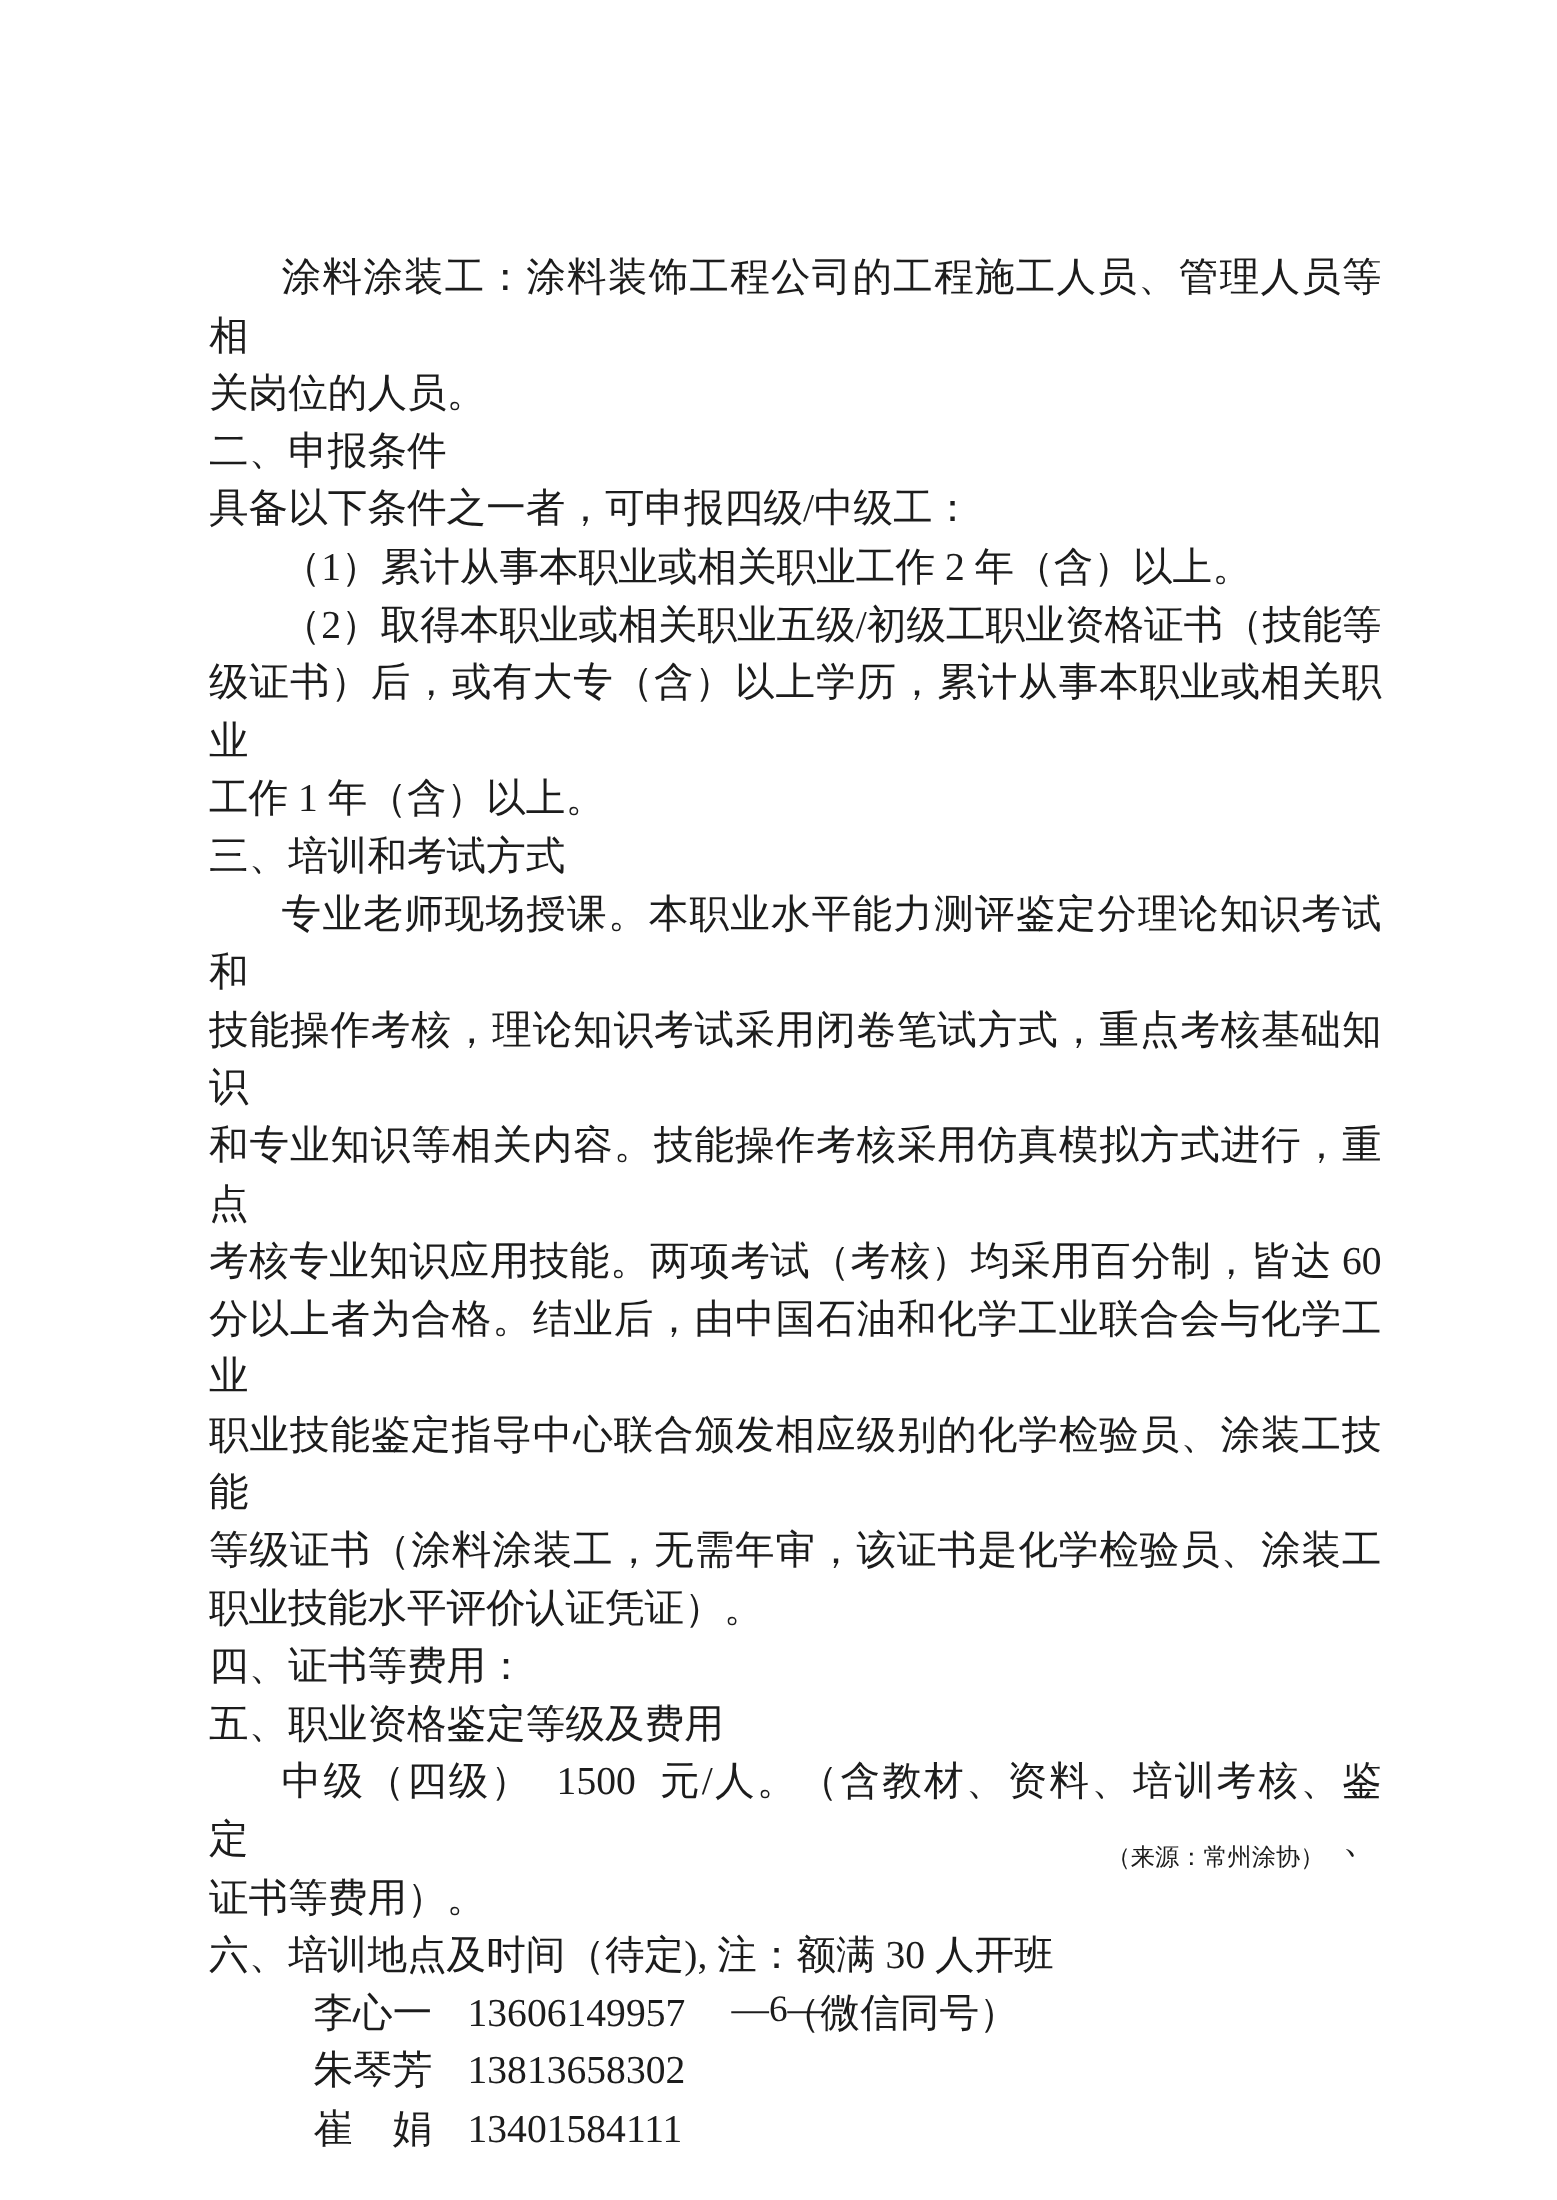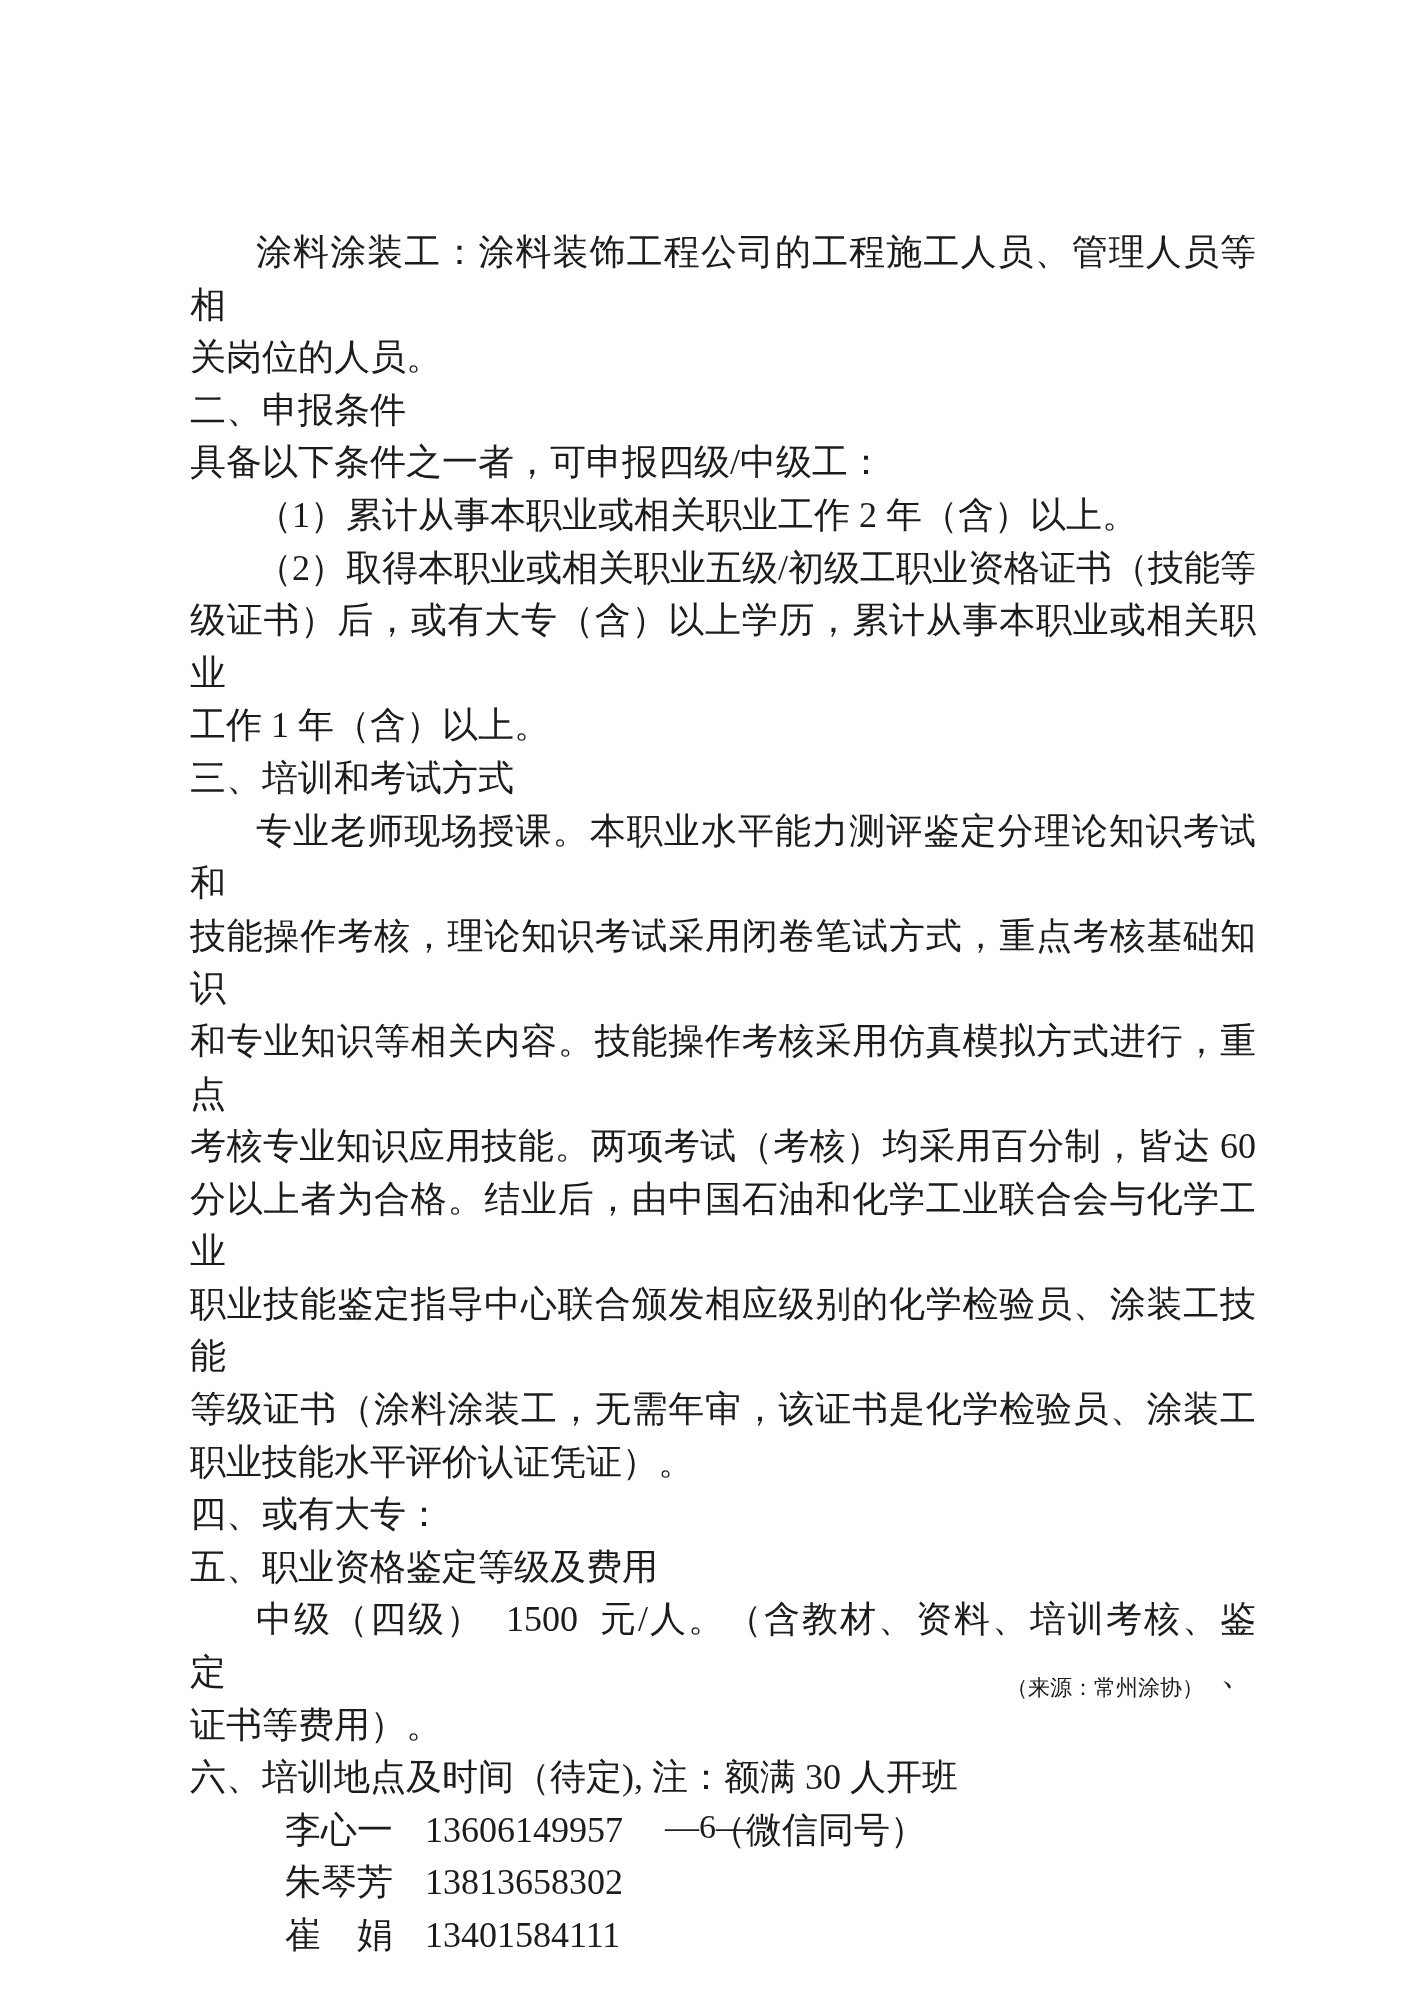--- a/index.html
+++ b/index.html
@@ -77,7 +77,7 @@
         <div class="line just">职业技能鉴定指导中心联合颁发相应级别的化学检验员、涂装工技能</div>
         <div class="line just">等级证书（涂料涂装工，无需年审，该证书是化学检验员、涂装工</div>
         <div class="line">职业技能水平评价认证凭证）。</div>
-        <div class="line">四、或有大专：</div>
+        <div class="line">四、证书等费用：</div>
         <div class="line">五、职业资格鉴定等级及费用</div>
         <div class="line indent just">中级（四级）  1500  元/人。（含教材、资料、培训考核、鉴定、</div>
         <div class="line">证书等费用）。</div>

